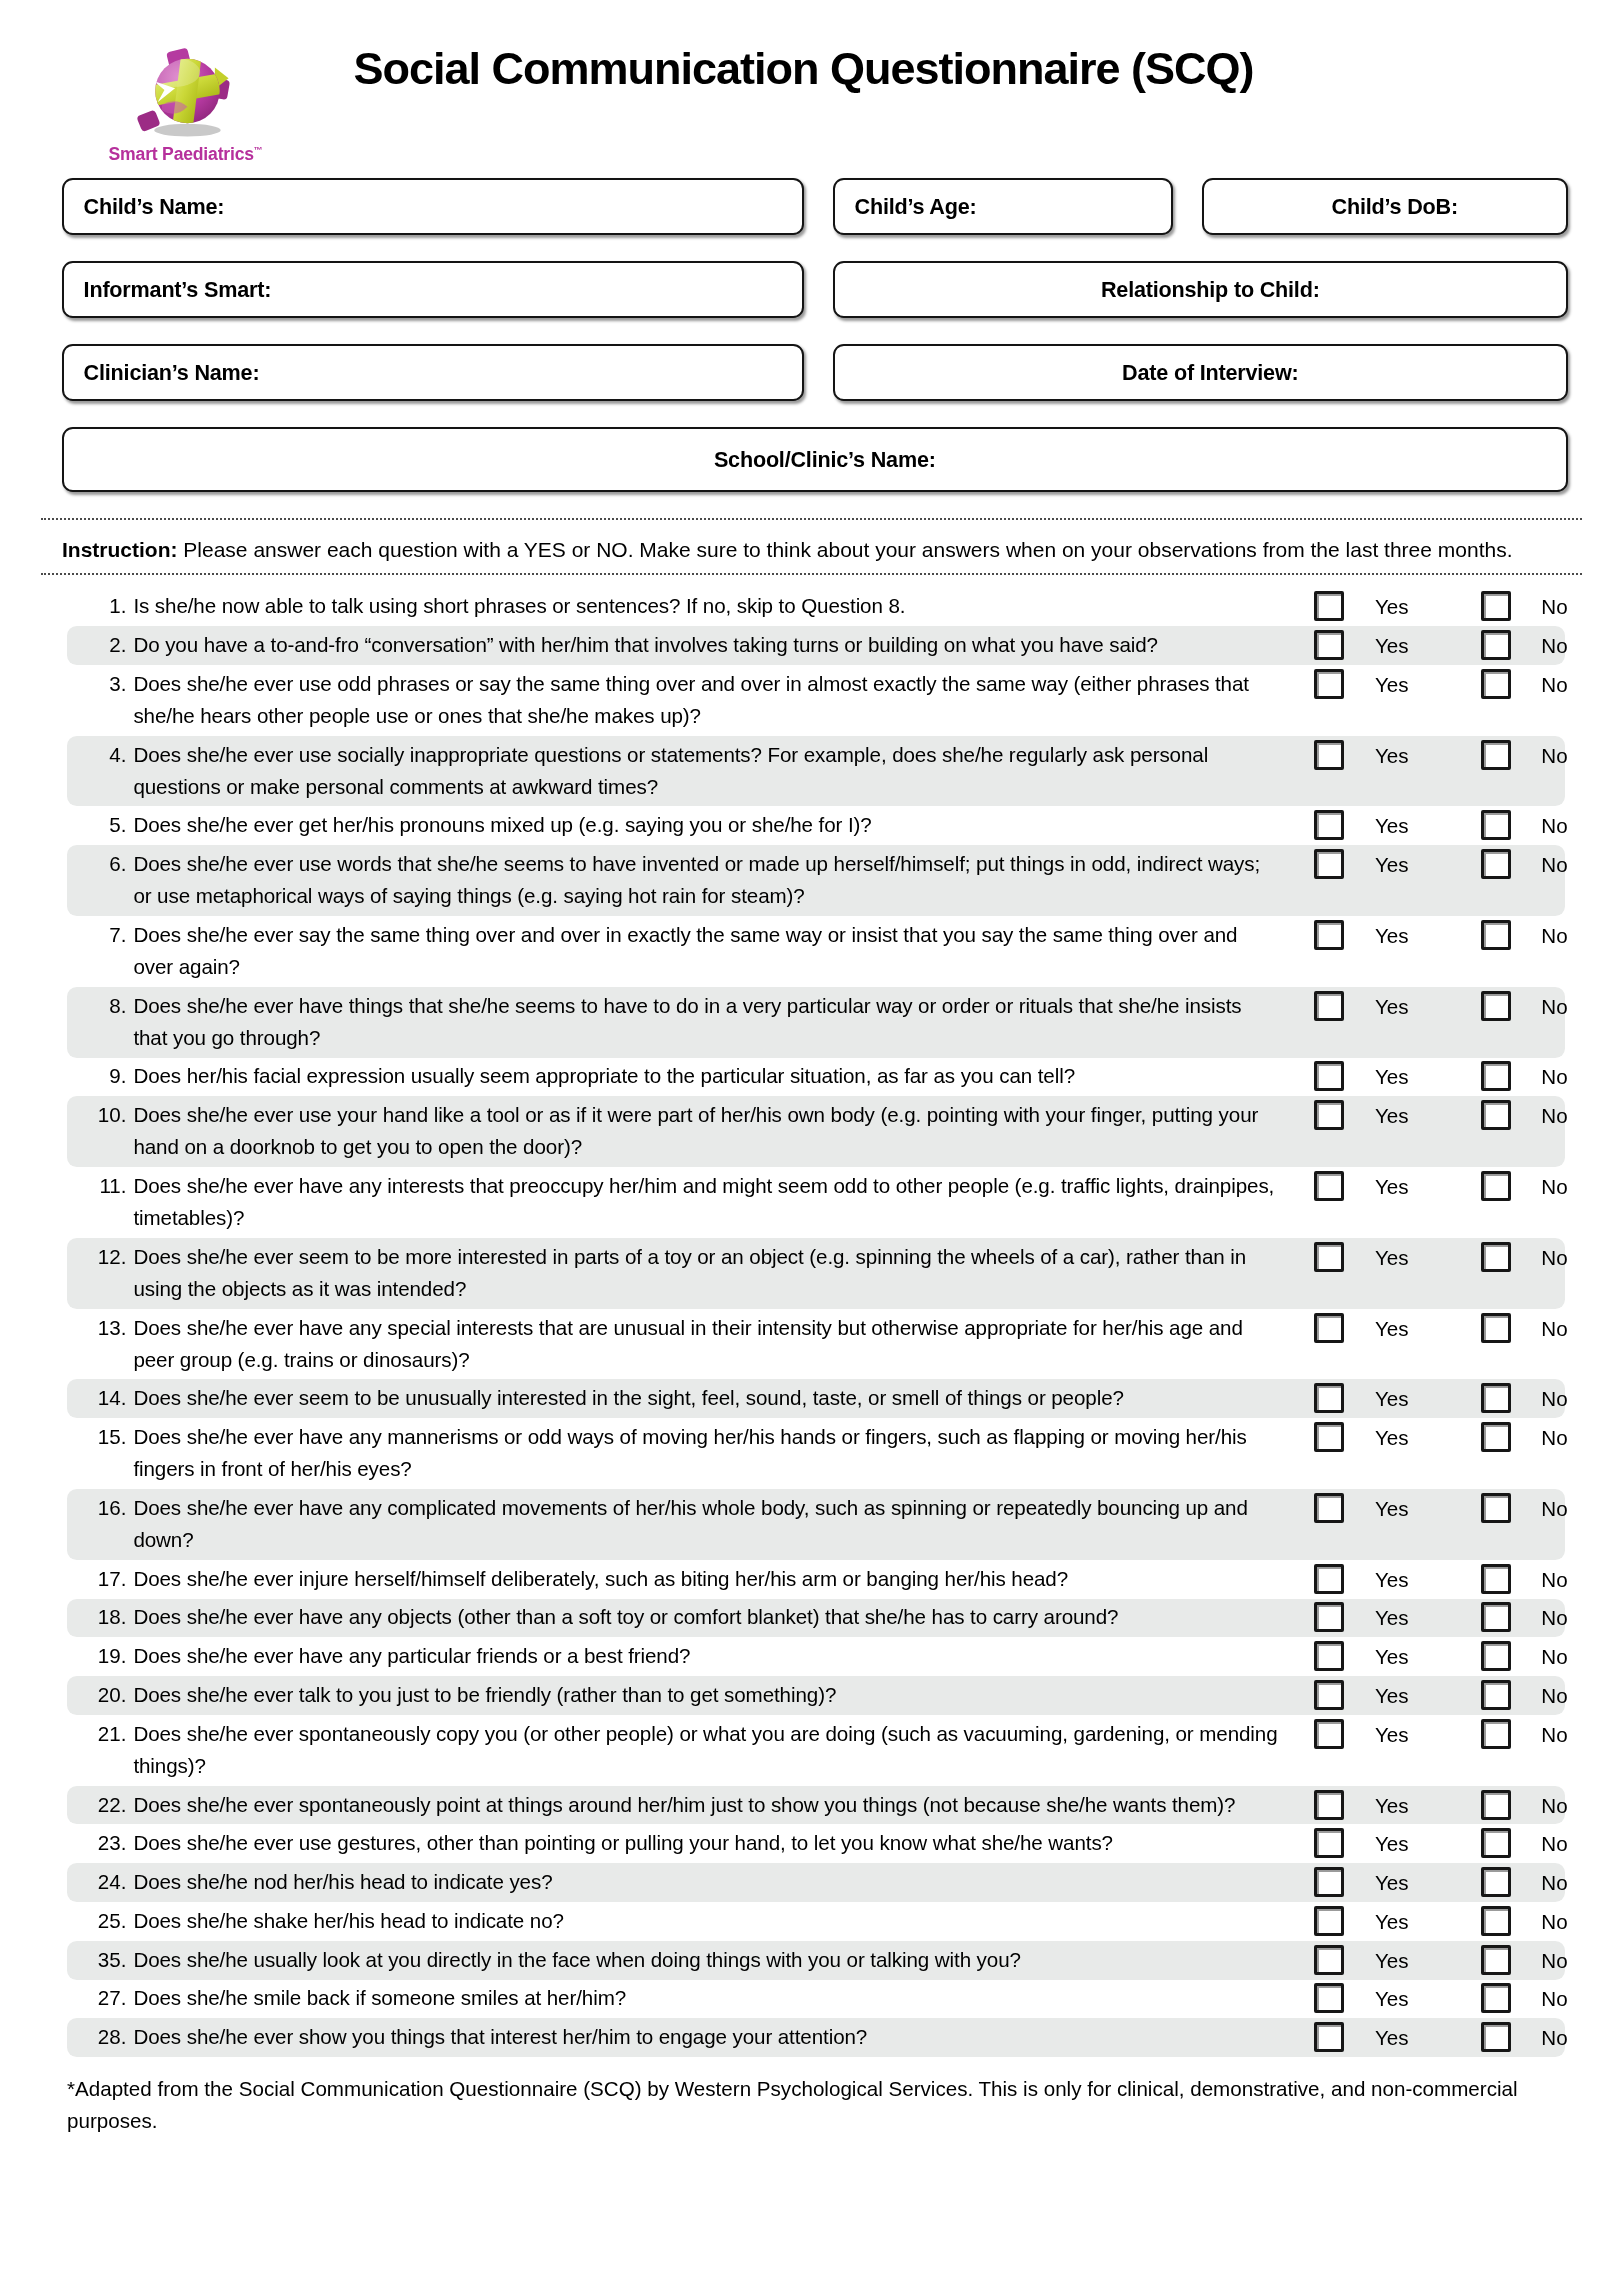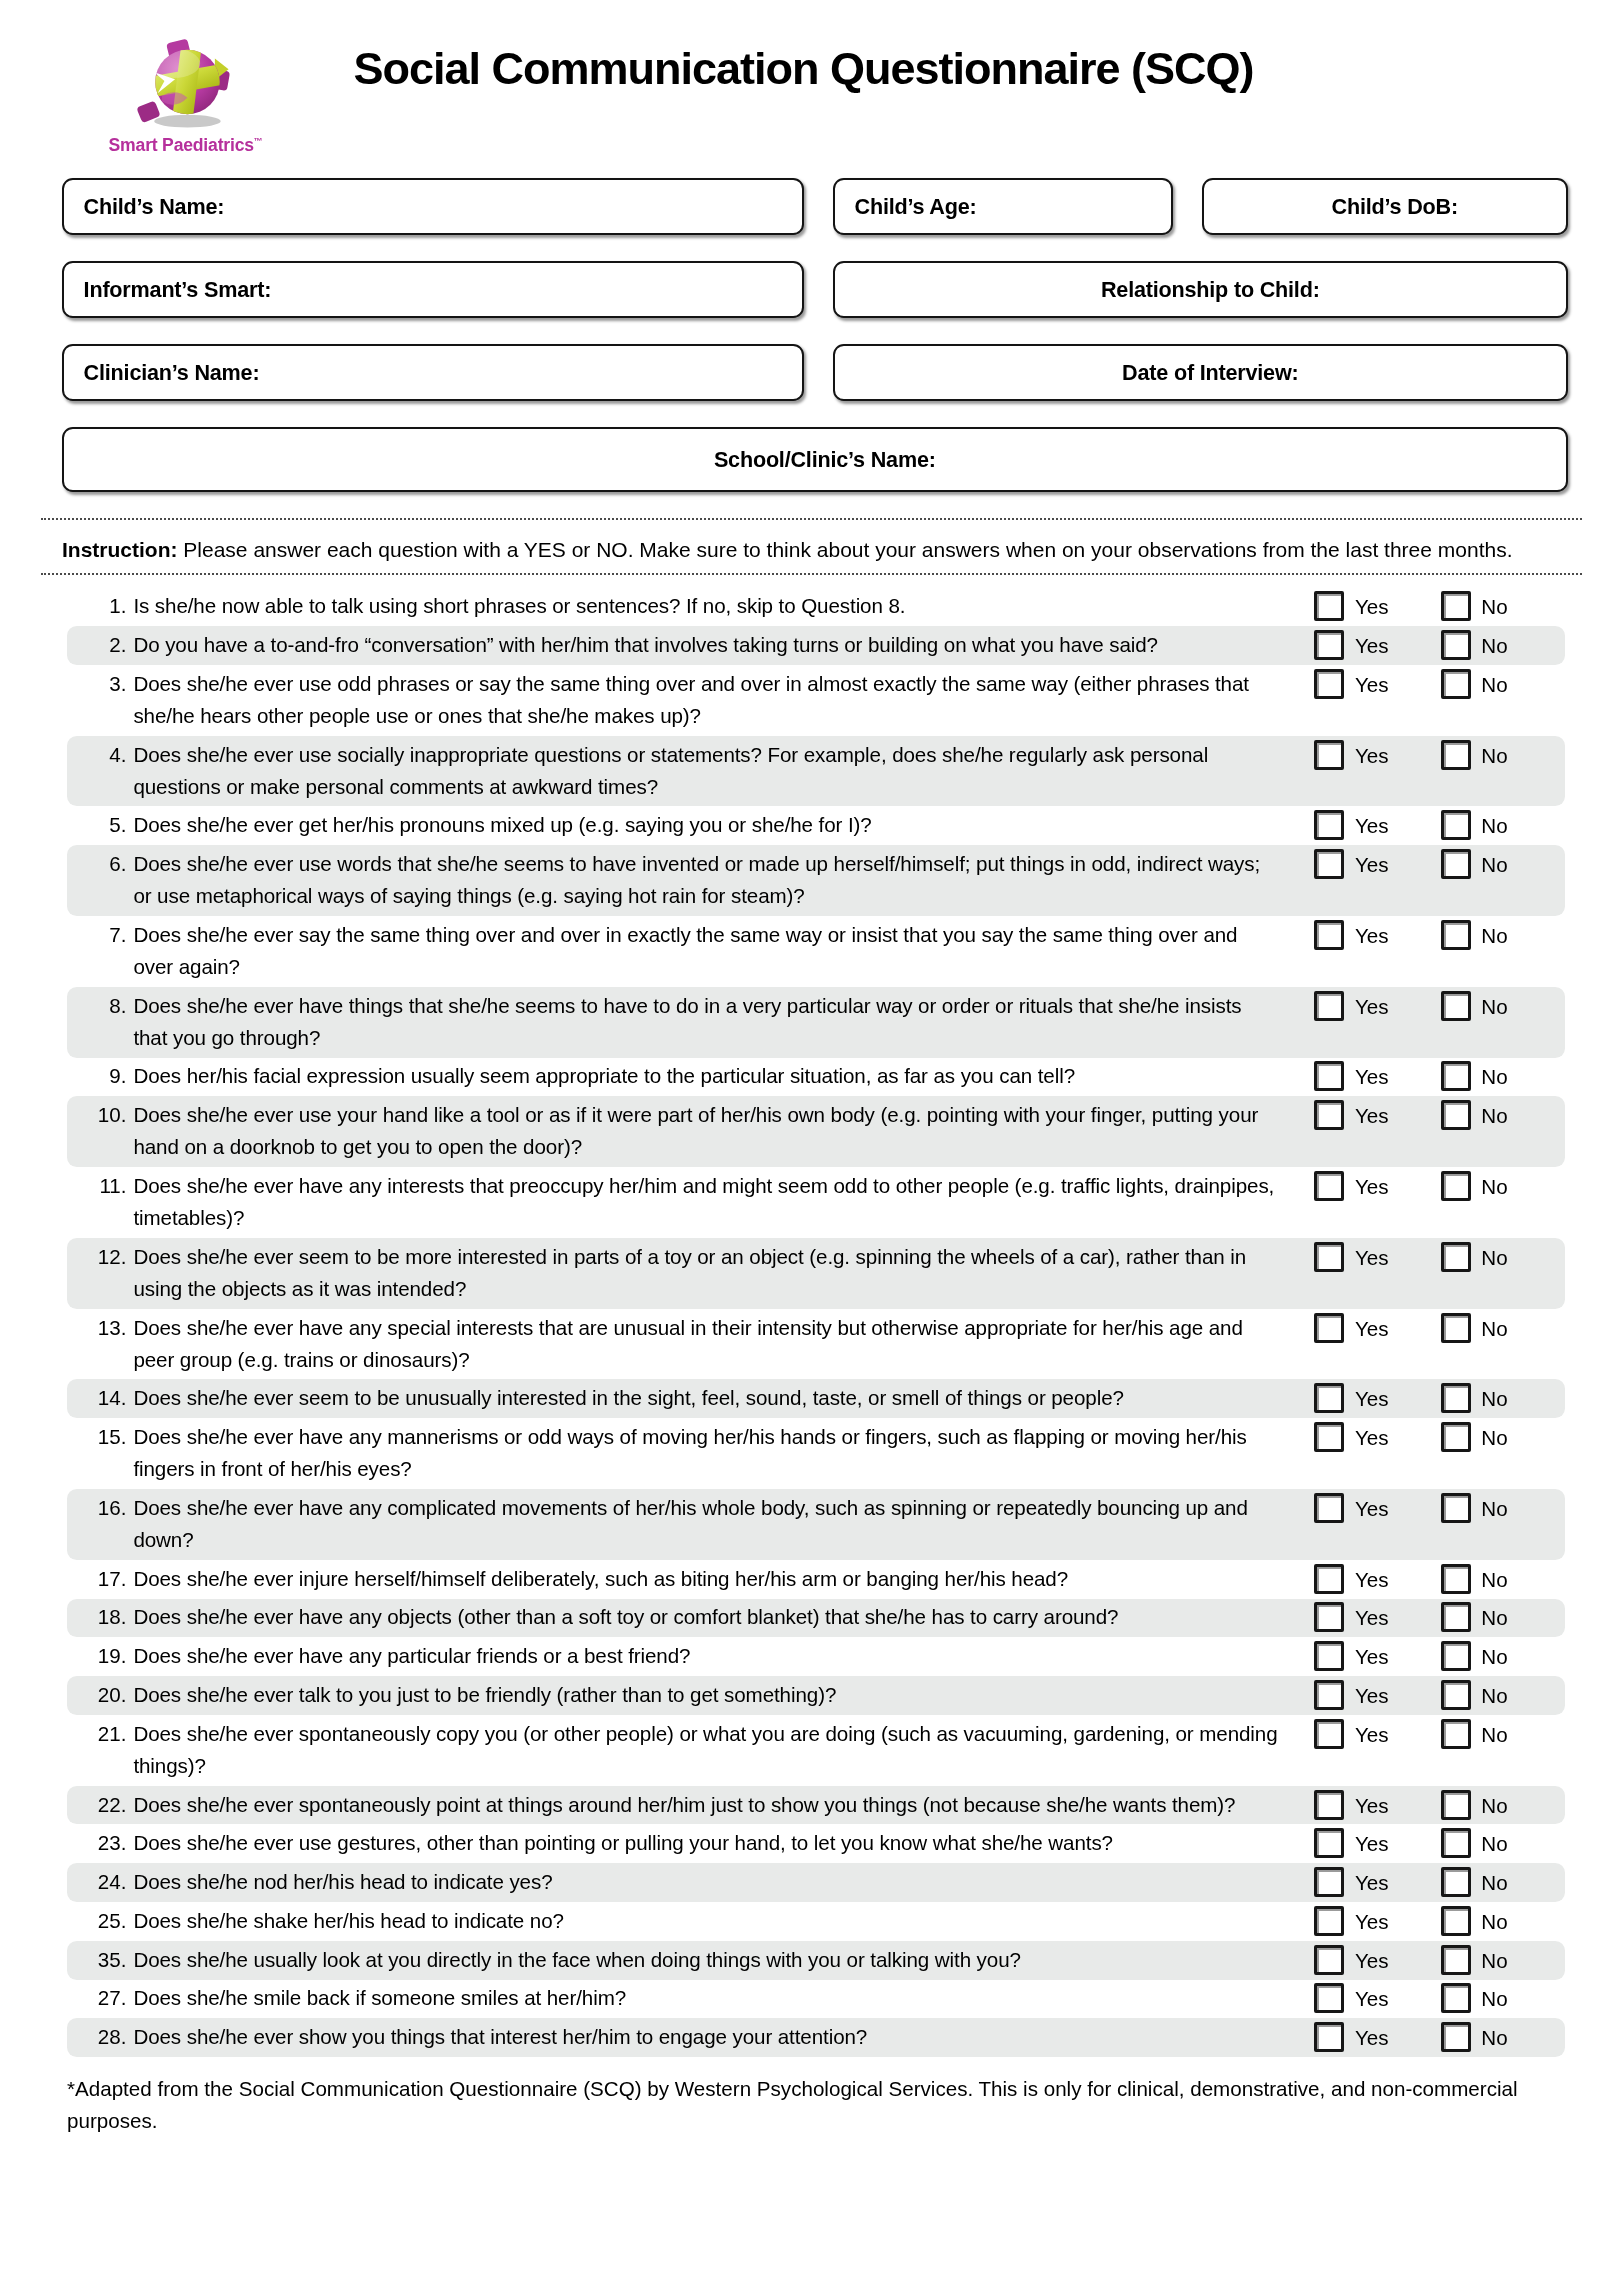--- a/index.html
+++ b/index.html
@@ -13,7 +13,7 @@
 
   
   header { position:relative; height:178px; }
-  .logo { position:absolute; left:102px; top:31px; width:167px; text-align:center; }
+  .logo { position:absolute; left:102px; top:40px; width:167px; text-align:center; }
   .logo svg { display:block; margin:0 auto; }
   .logo-text { margin-top:2px; font-weight:bold; font-size:17.6px; letter-spacing:-0.2px; color:#b6309c; white-space:nowrap; }
   .logo-tm { font-size:8.8px; vertical-align:super; }

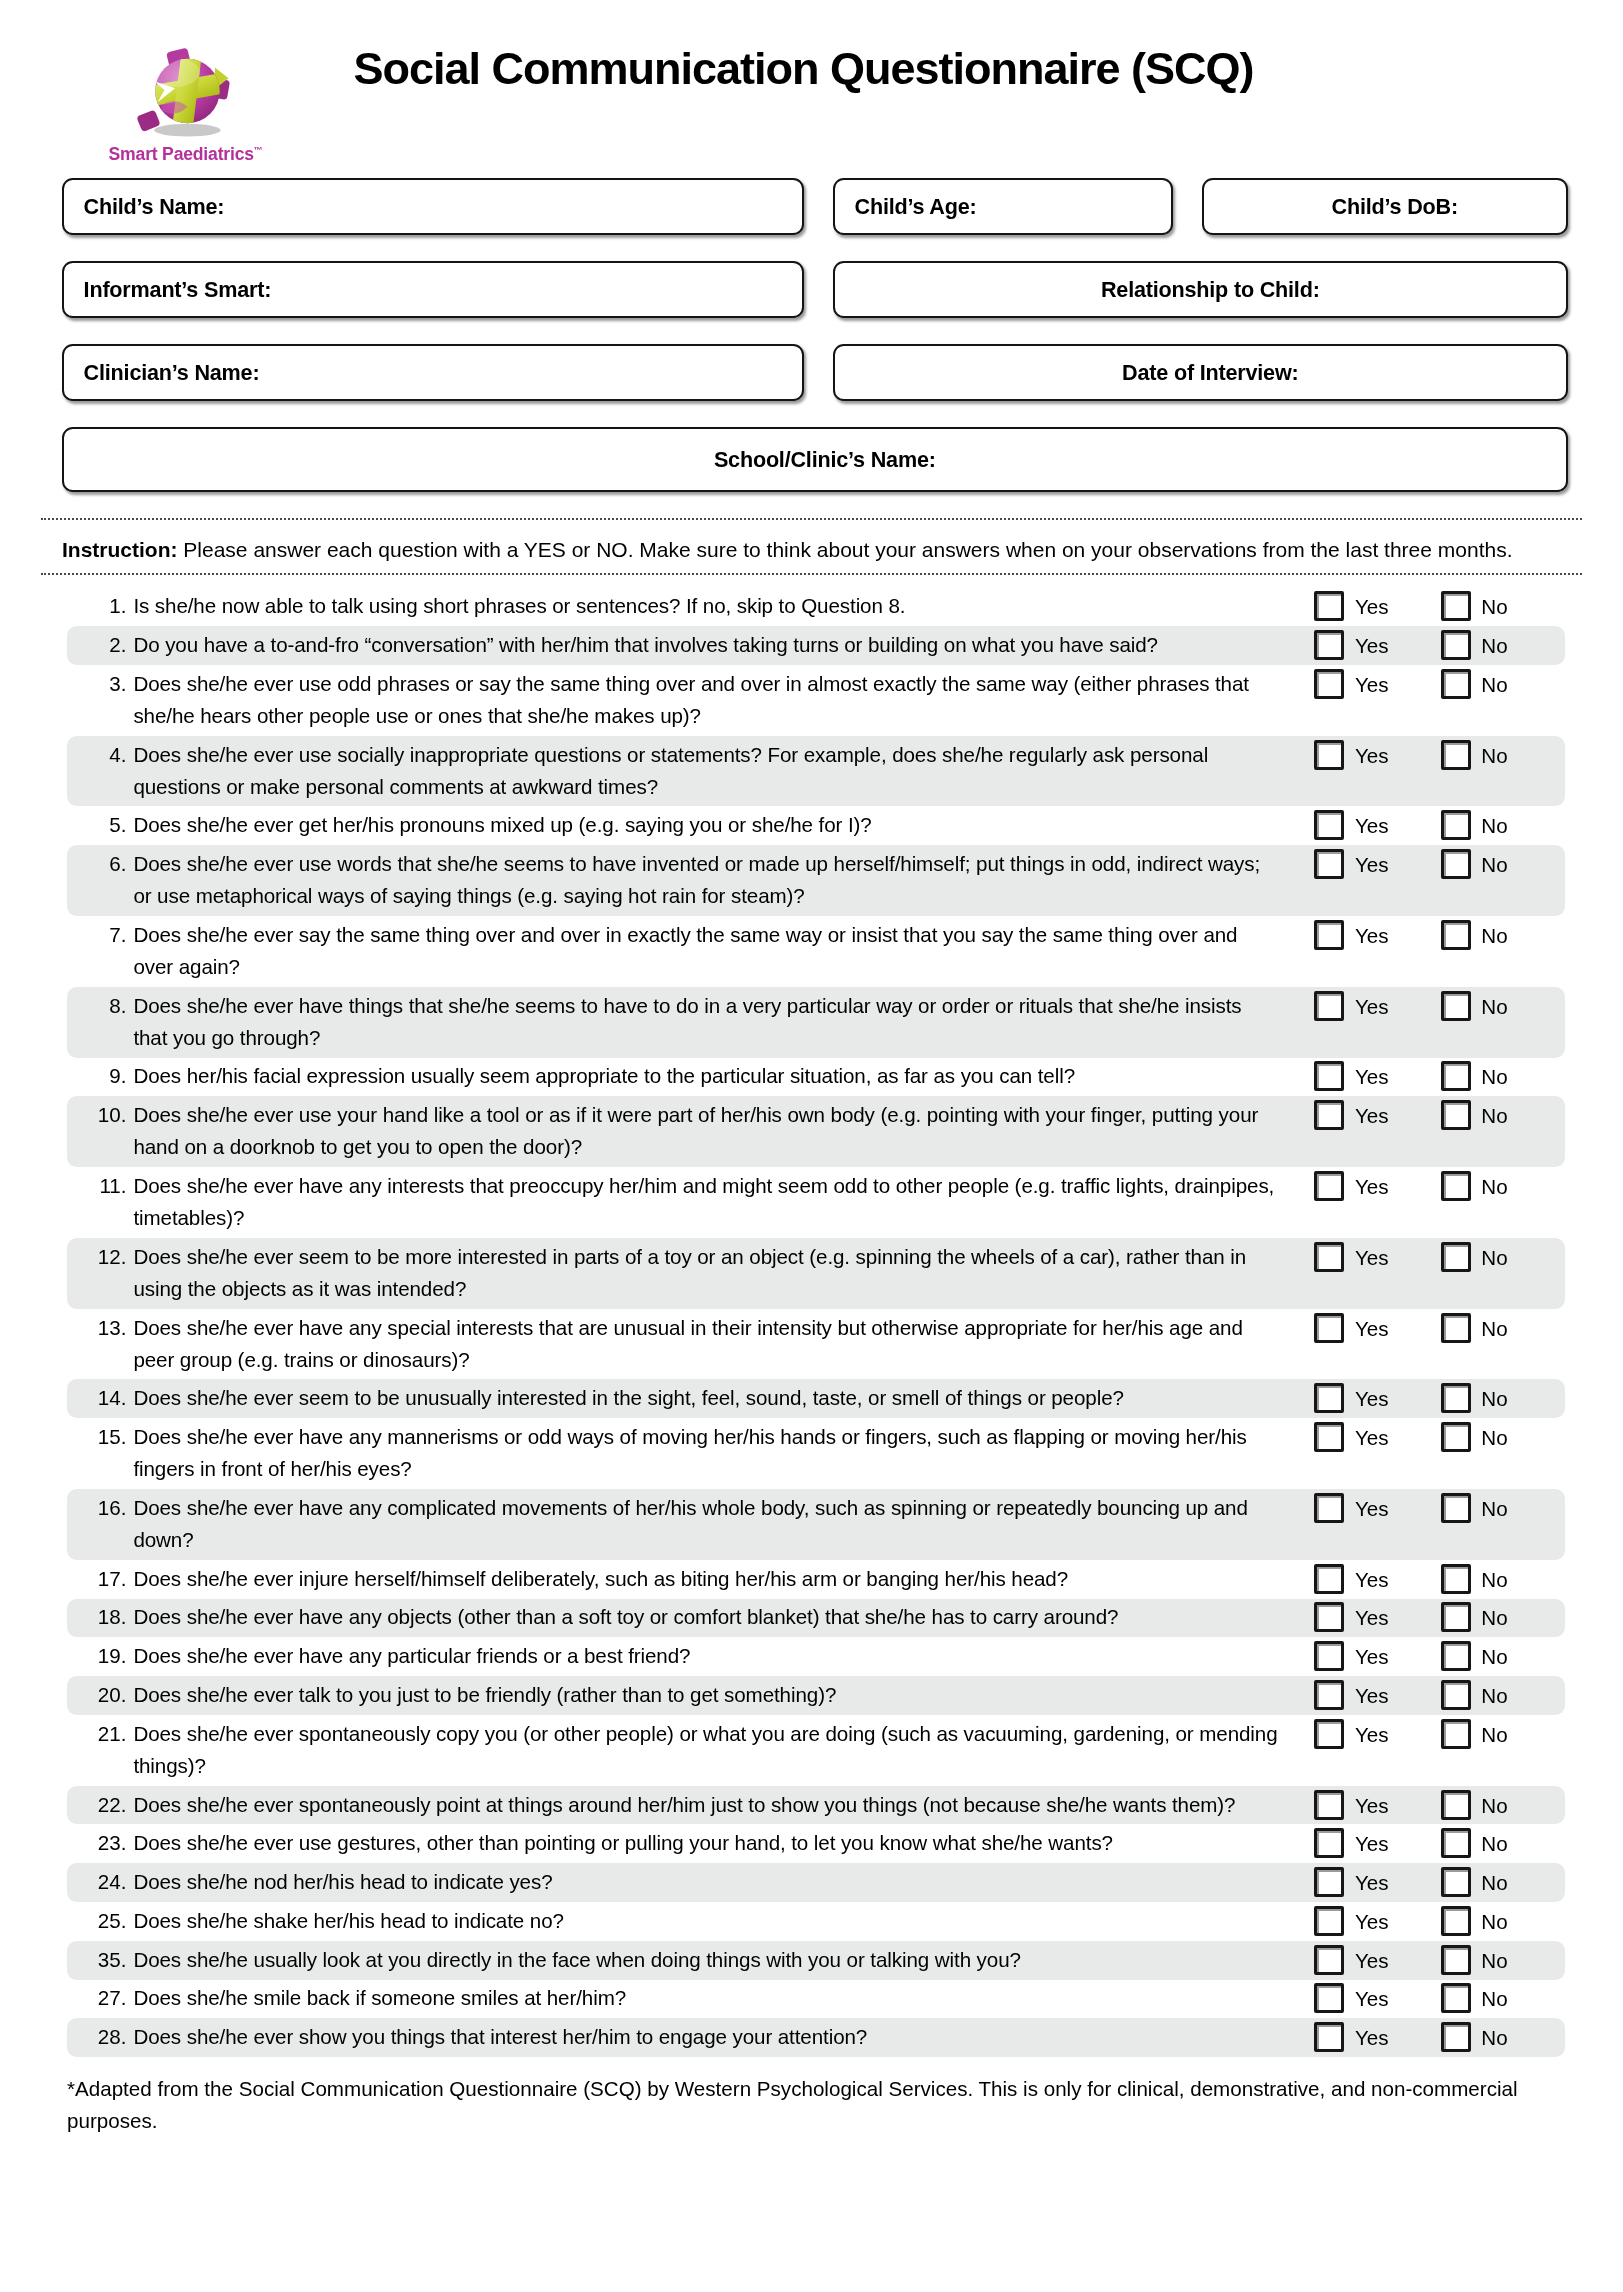--- a/index.html
+++ b/index.html
@@ -50,7 +50,7 @@
   .q-row.alt { background:#e8eae9; }
   .q-num  { flex:none; width:33px; text-align:right; font-size:20.6px; line-height:32px; }
   .q-text { flex:1; margin-left:6.9px; padding-right:36px; font-size:20.6px; line-height:32px; letter-spacing:-0.1px; }
-  .q-answers { flex:none; width:245px; display:flex; align-items:flex-start; padding-top:1px; }
+  .q-answers { flex:none; width:245px; display:flex; align-items:flex-start; padding-top:1px;gap:20px; }
   .cb {
     flex:none; width:30px; height:30px; background:#fff;
     border:3.9px solid #161616; border-radius:2px;

